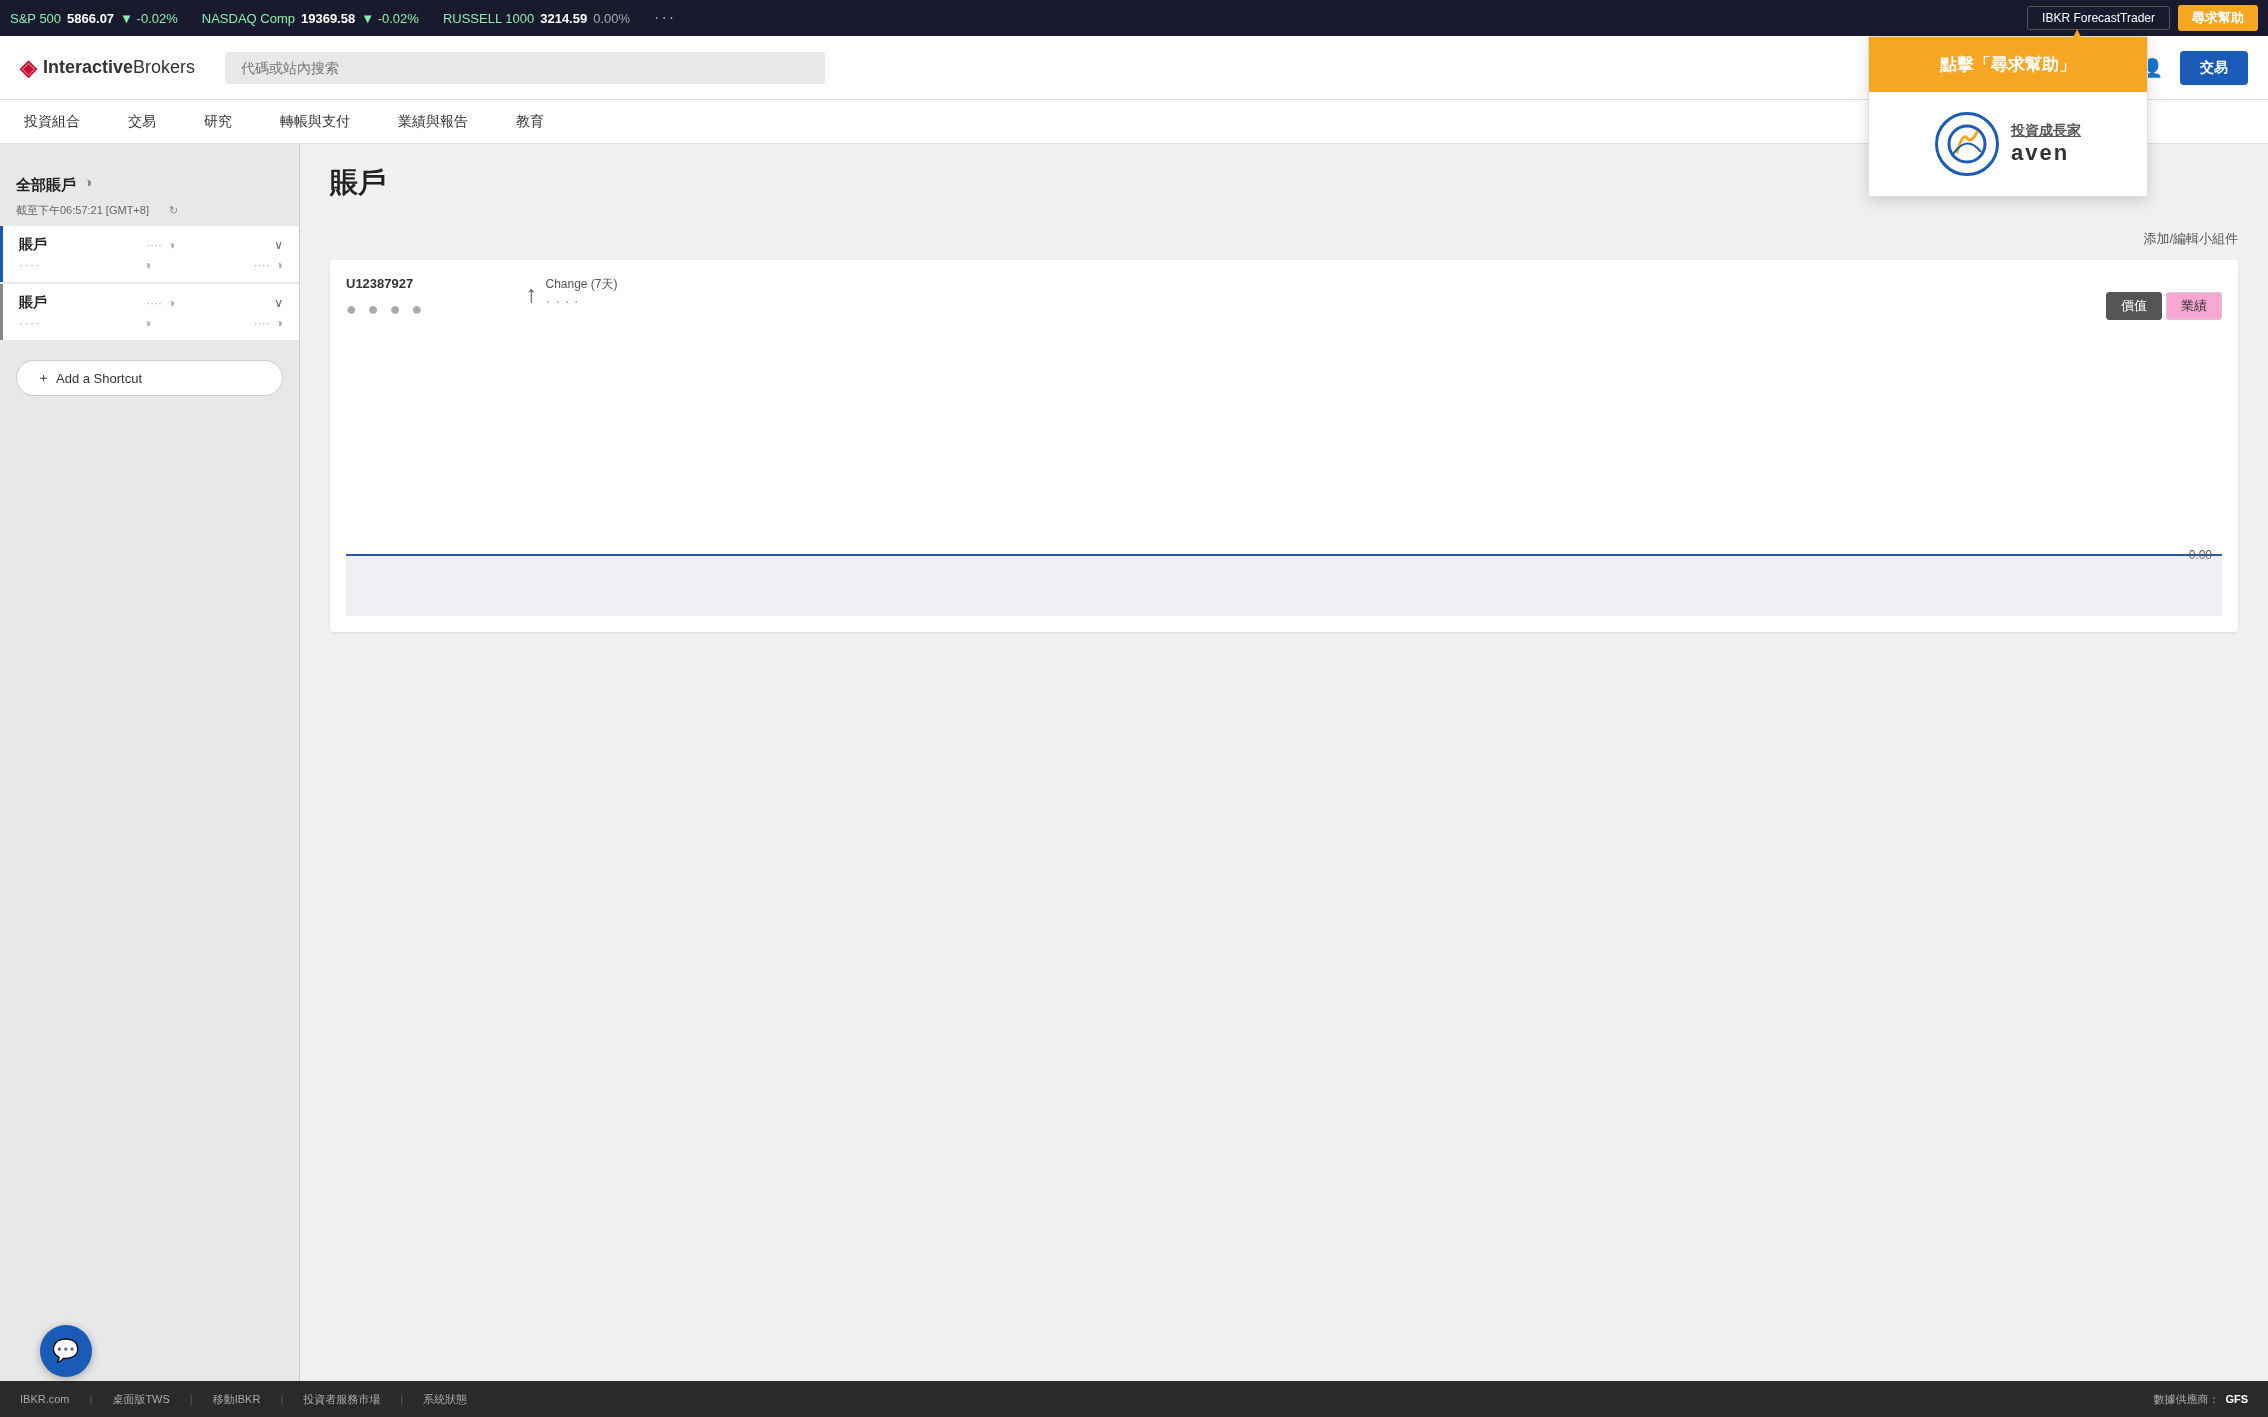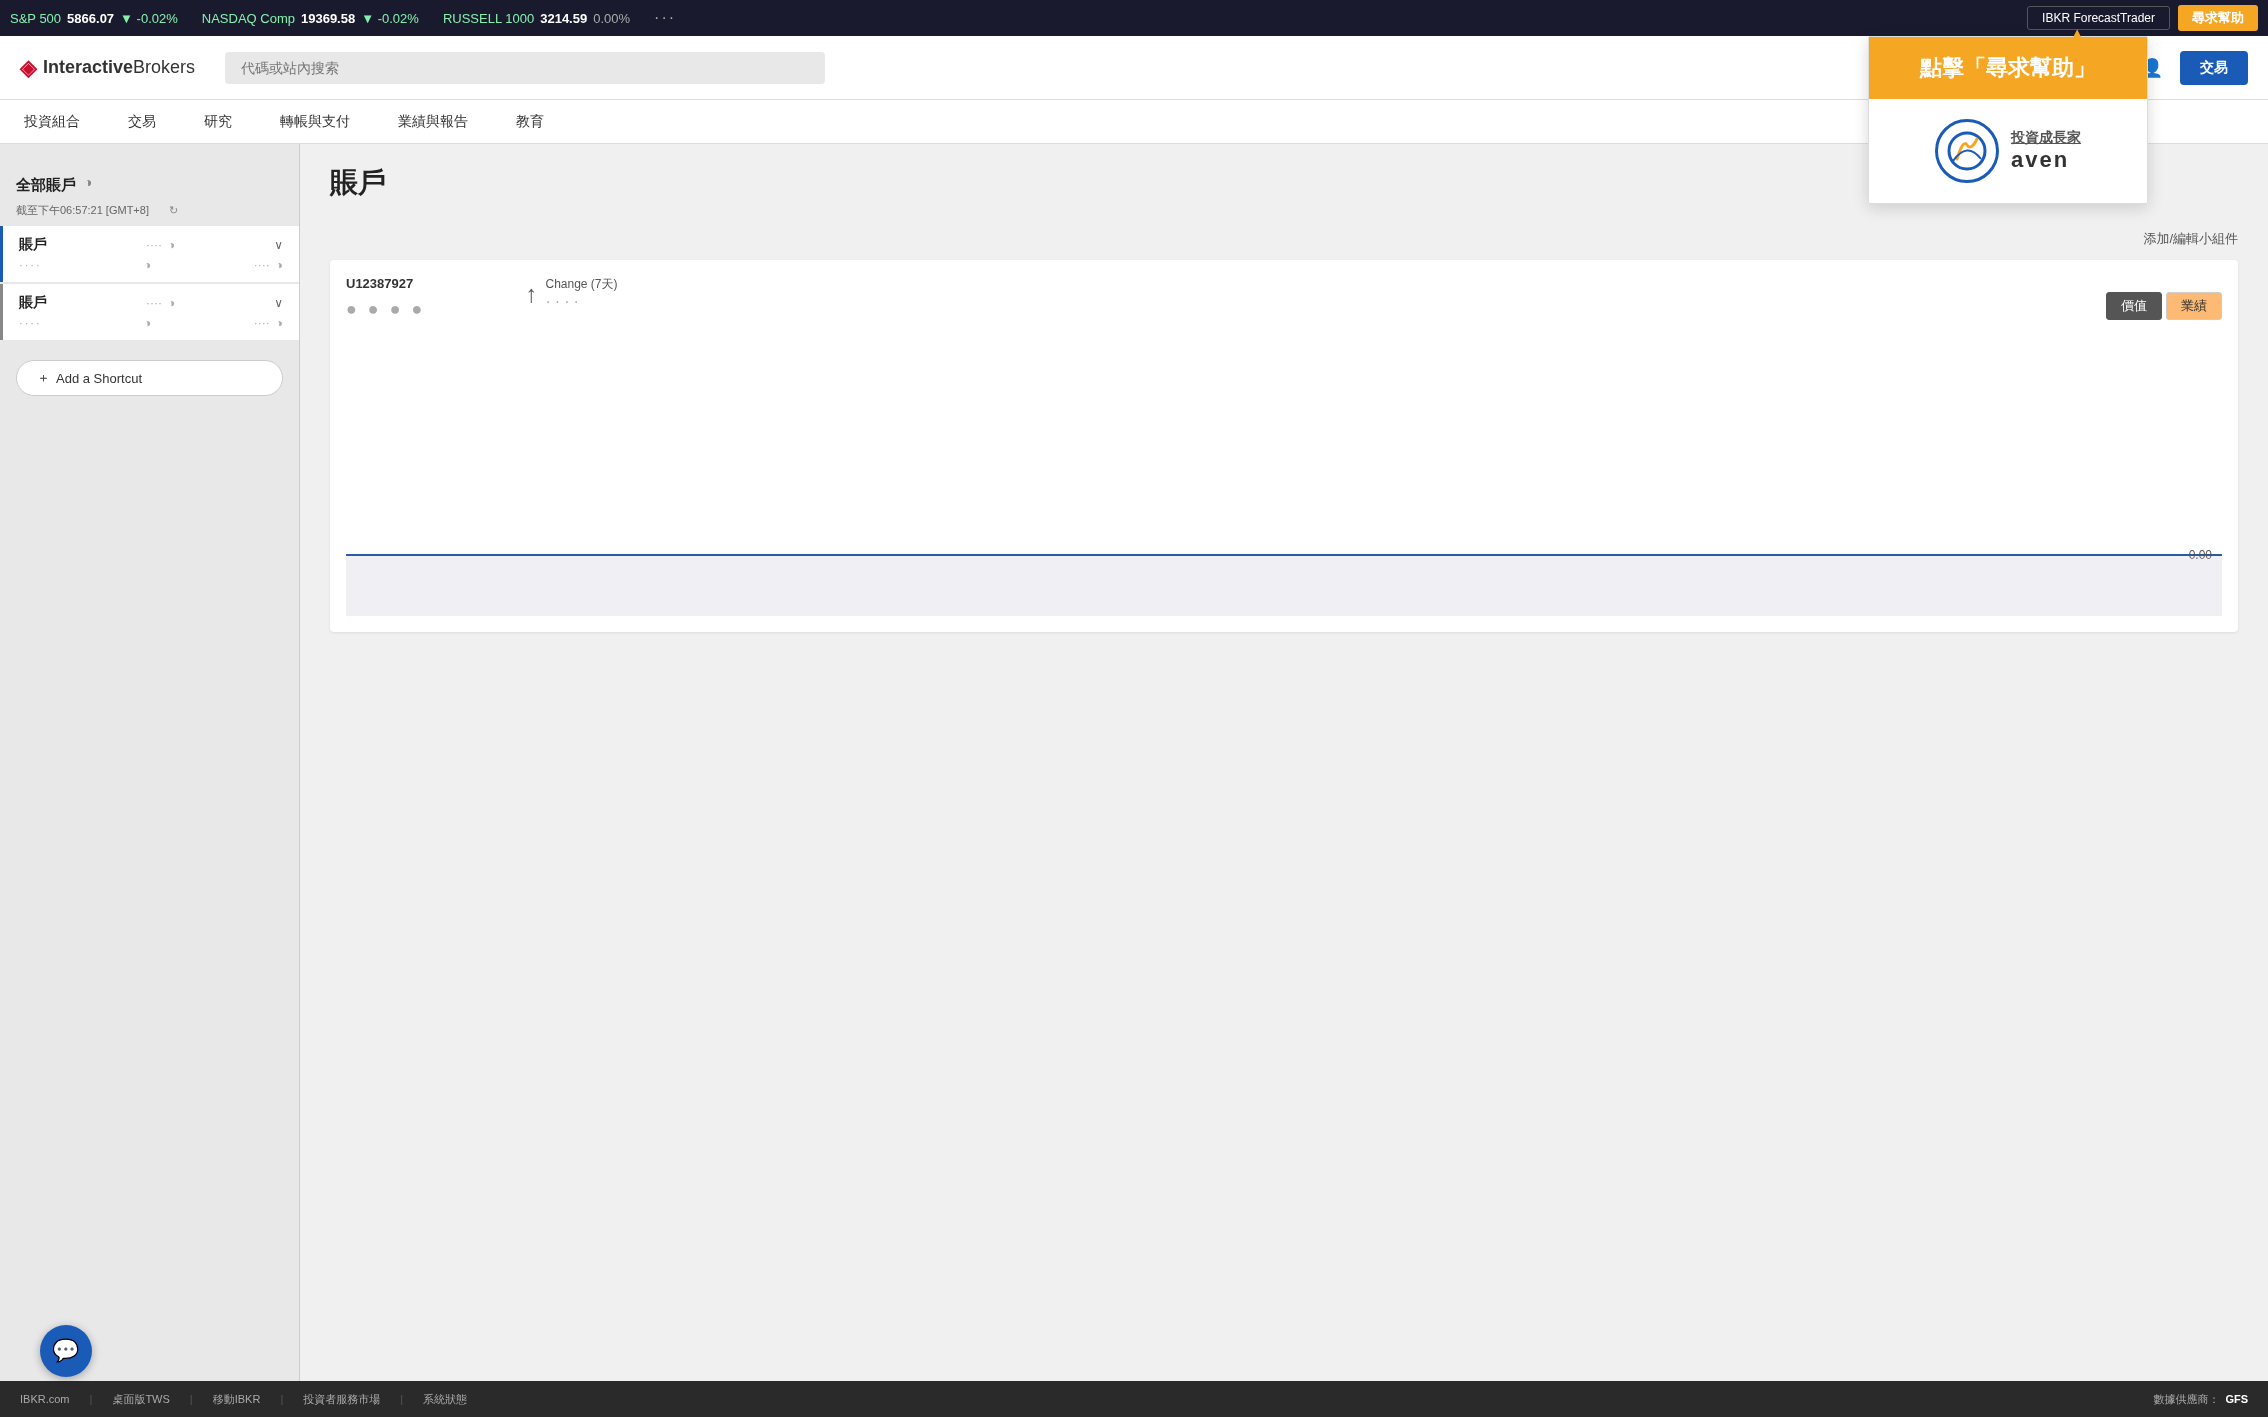--- a/index.html
+++ b/index.html
@@ -286,7 +286,7 @@
     .tooltip-header {
       background: #f5a623;
       color: #fff;
-      font-size: 22px;
+      font-size: 17px;
       font-weight: 700;
       padding: 16px 20px;
       text-align: center;

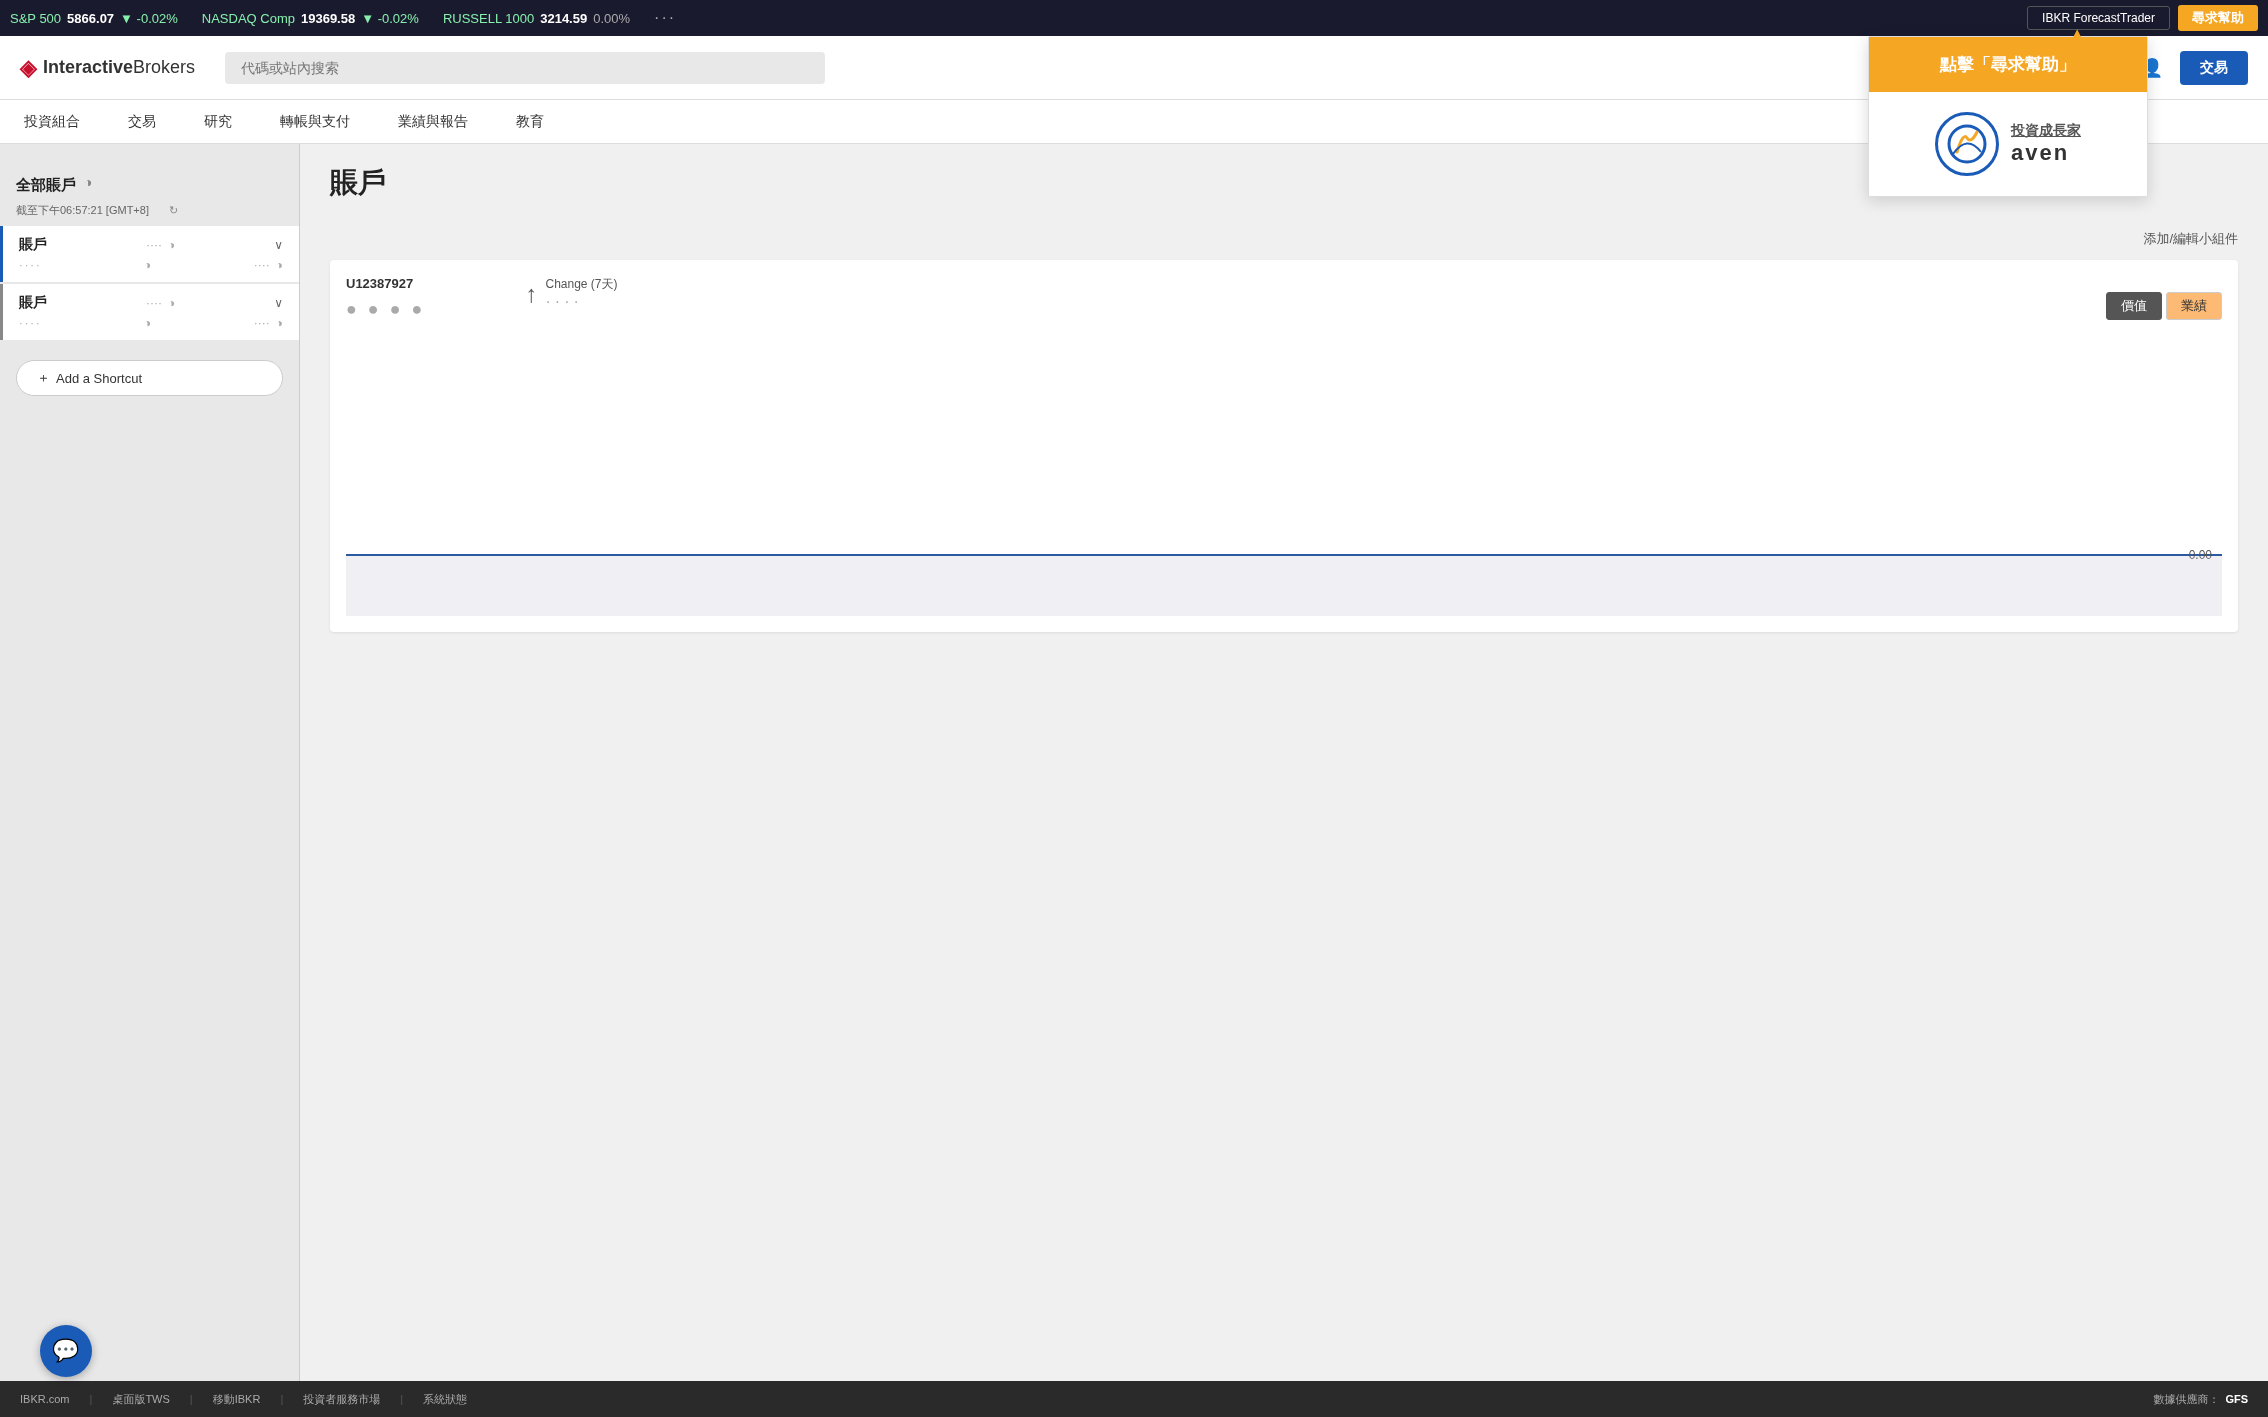--- a/index.html
+++ b/index.html
@@ -220,7 +220,7 @@
     .chart-btn {
       padding: 4px 14px;
       border: 1px solid #ccc;
-      background: #fdba74;
+      background: #f9a8d4;
       border-radius: 3px;
       font-size: 13px;
       cursor: pointer;

